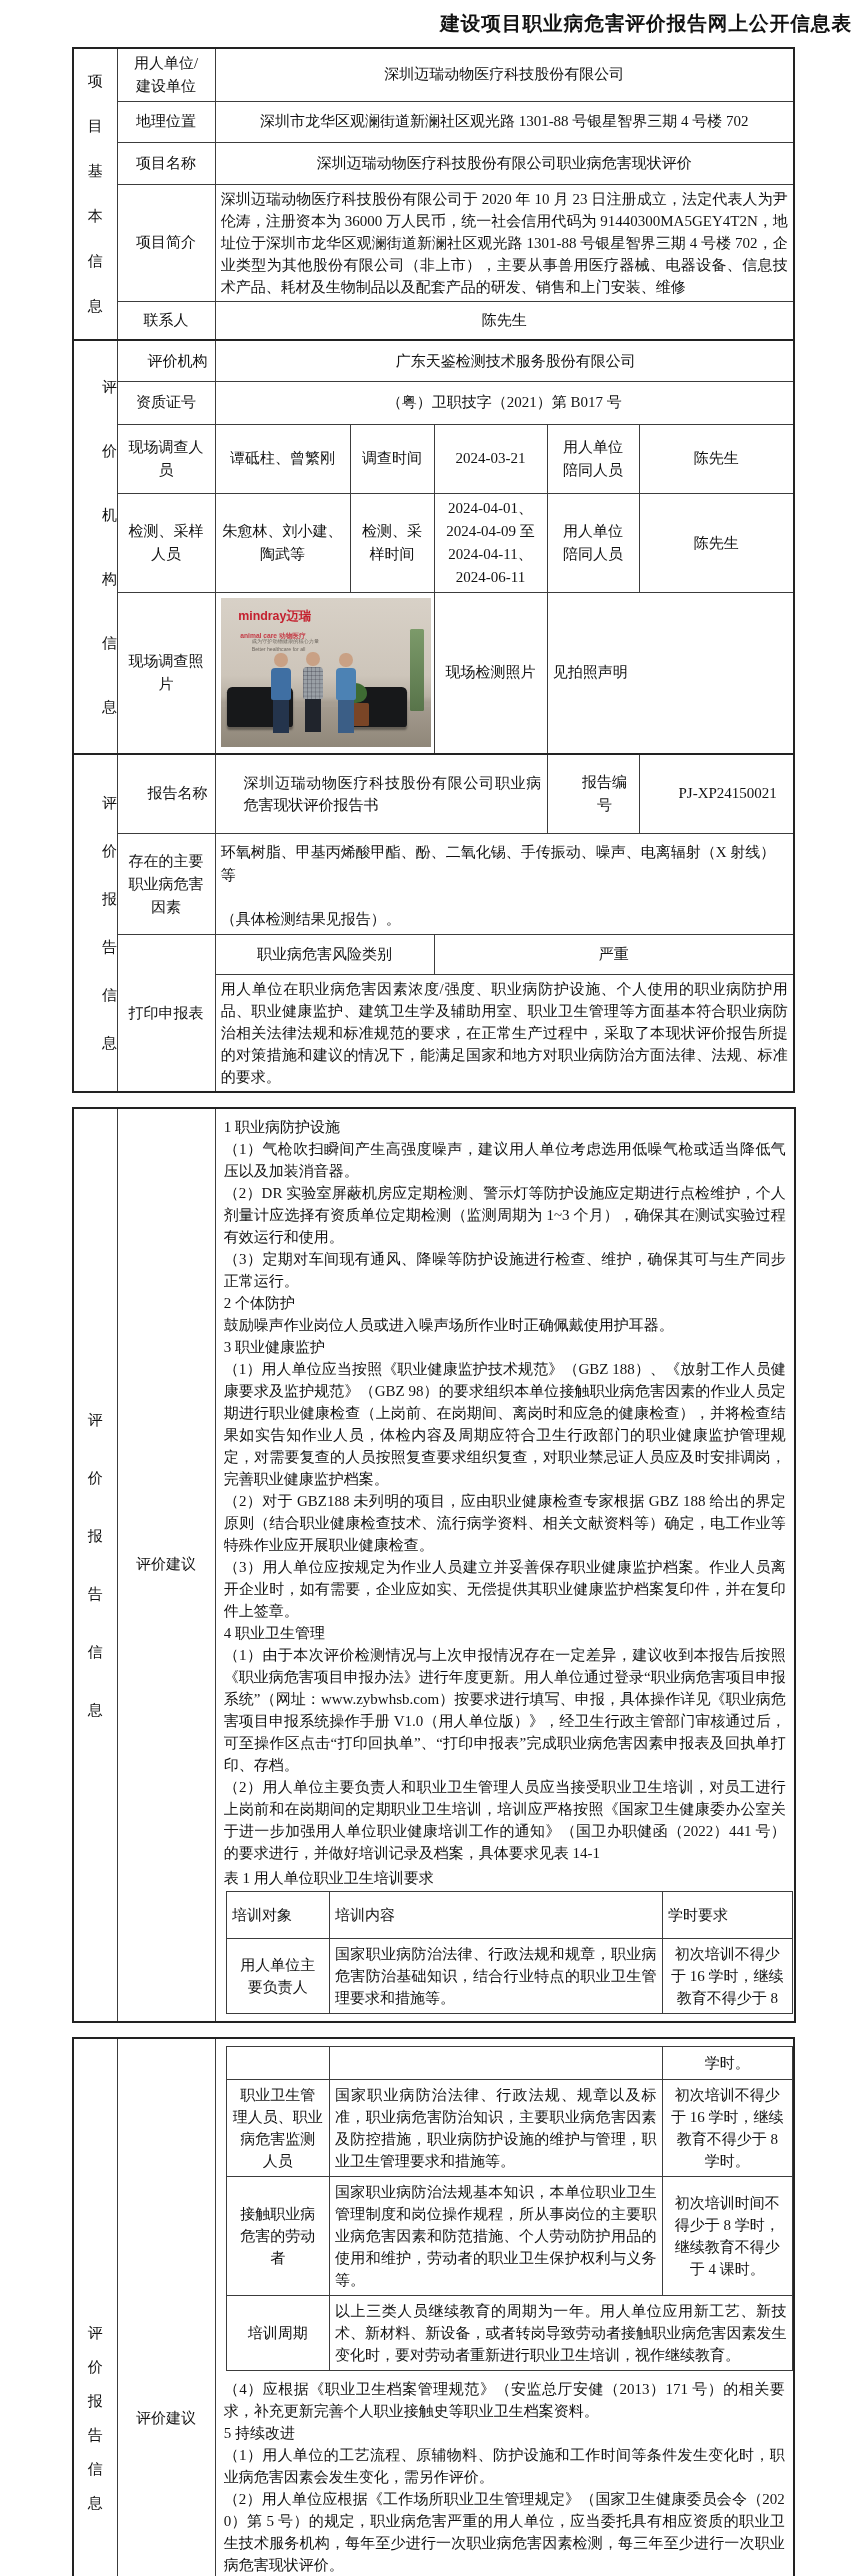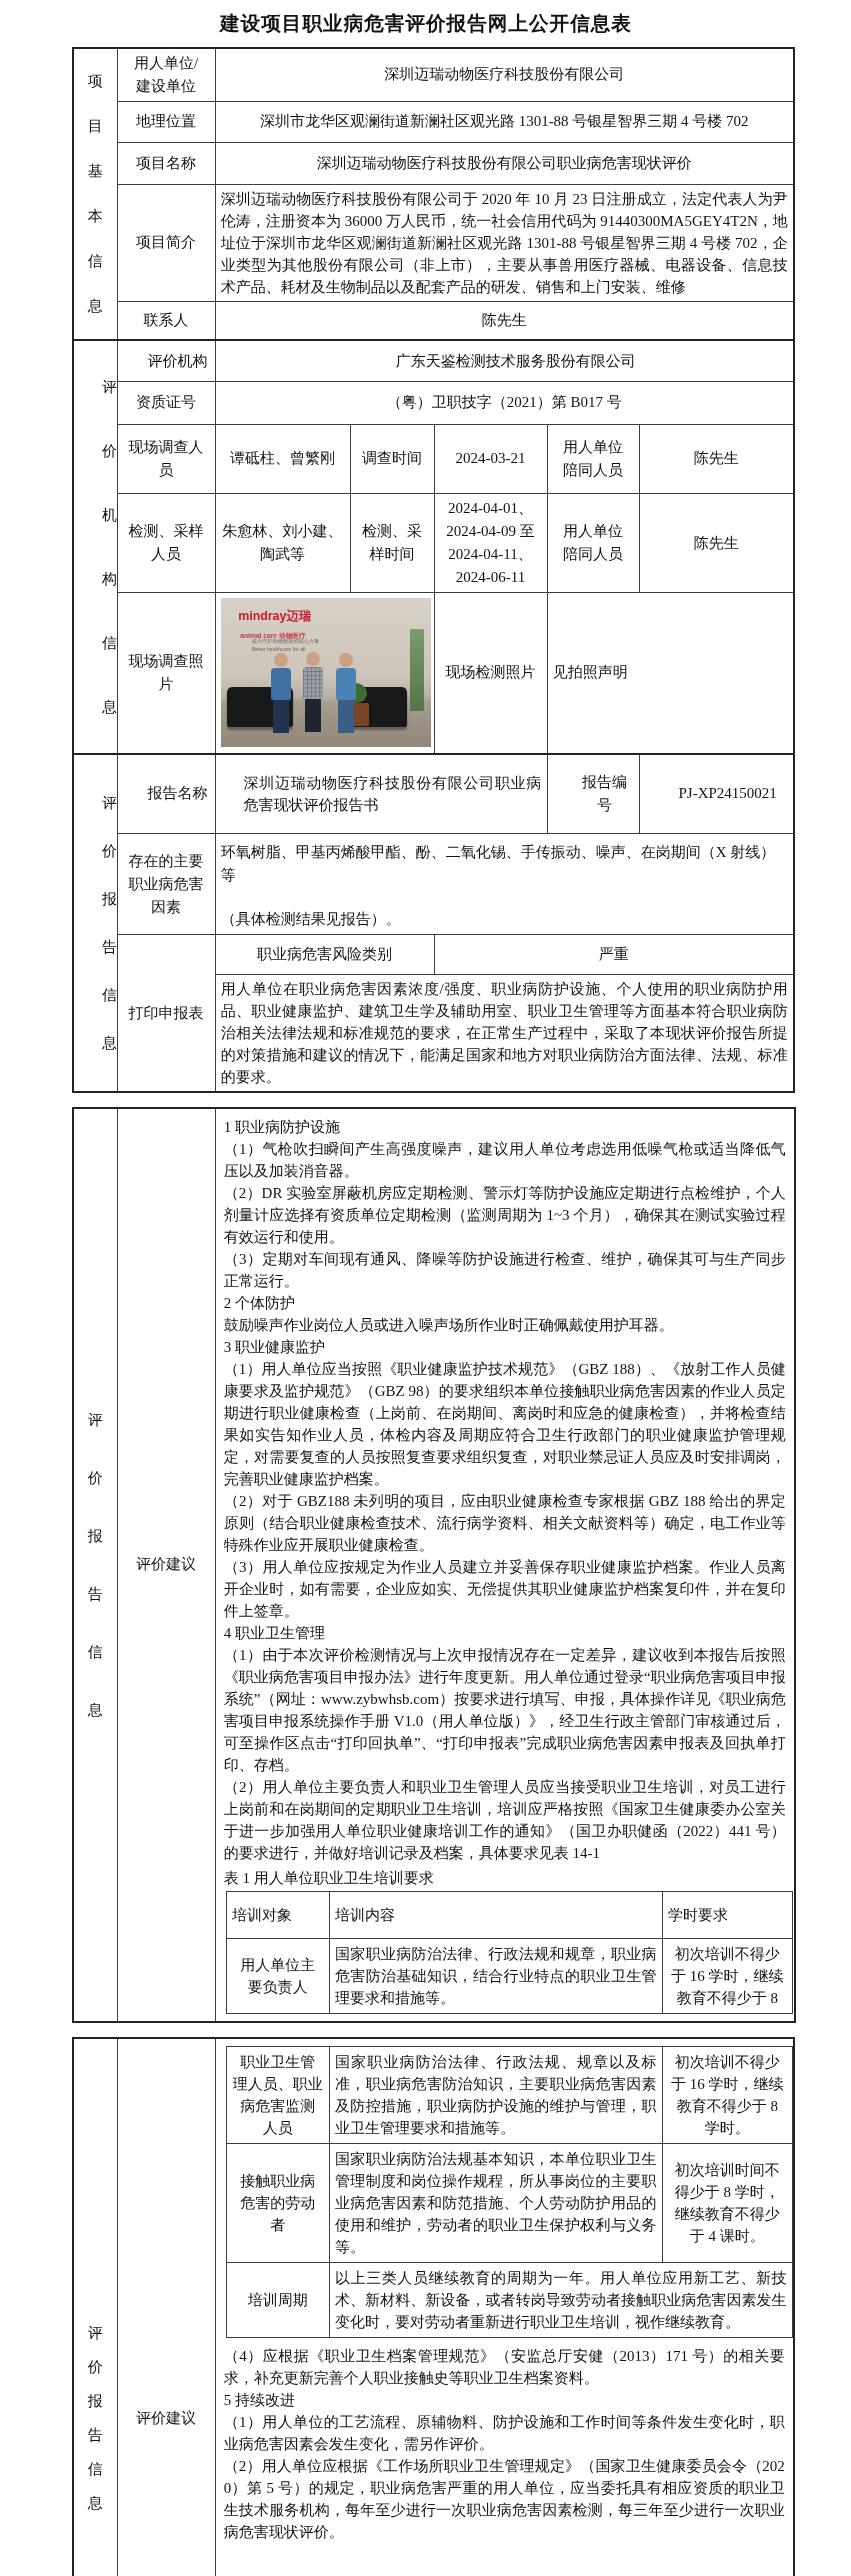--- a/index.html
+++ b/index.html
@@ -5,7 +5,7 @@
   * { margin:0; padding:0; box-sizing:border-box; }
   html,body { background:#ffffff; }
   body { width:852px; color:#121212; font-family:"Liberation Serif","DejaVu Serif",serif; }
-  .doc-title { text-align:center; font-family:"Liberation Sans","DejaVu Sans",sans-serif;
+  .doc-title { text-align:right; font-family:"Liberation Sans","DejaVu Sans",sans-serif;
                font-weight:bold; font-size:19.6px; padding:10.3px 0 9.3px; letter-spacing:1px;border-radius:7px; }
   .page { width:721px; margin-left:72px; }
   .page + .page { margin-top:13.4px; }

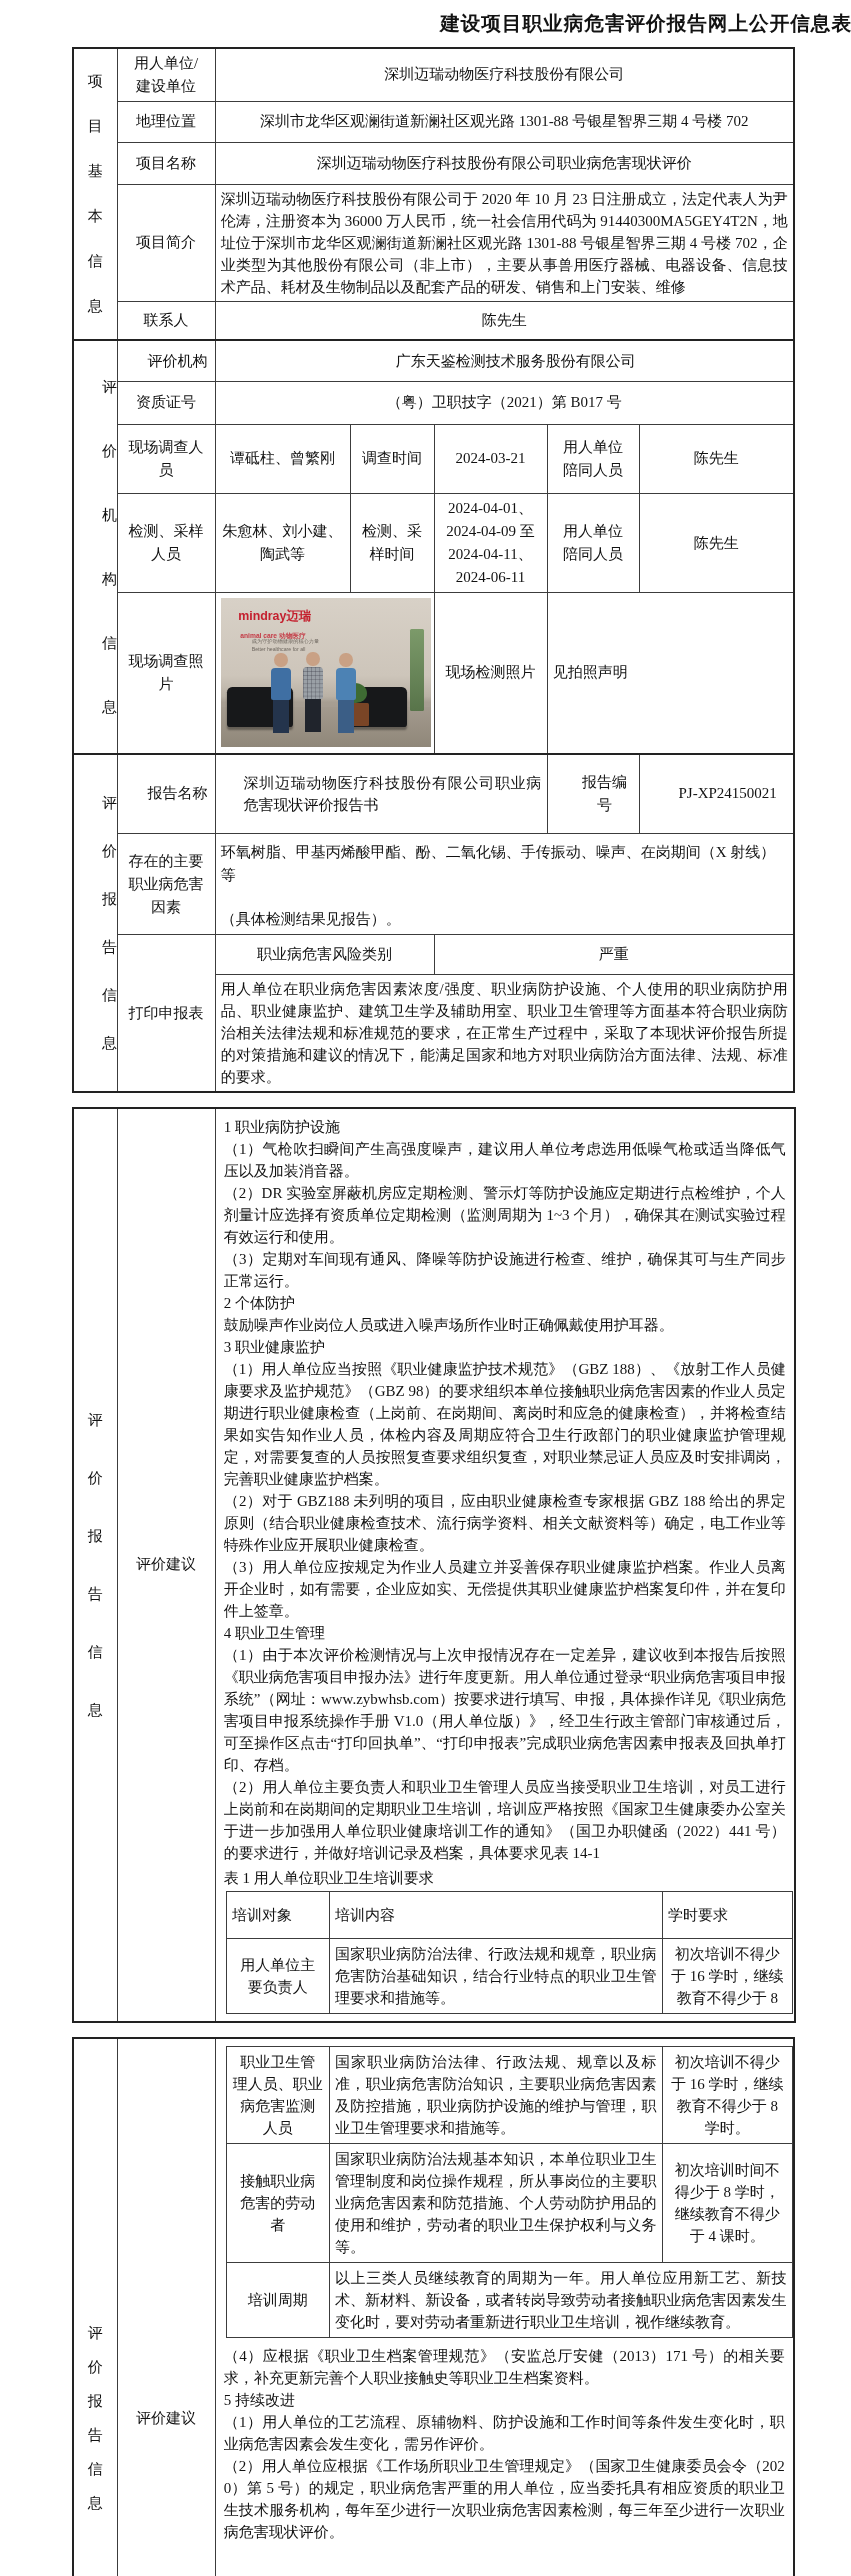--- a/index.html
+++ b/index.html
@@ -194,7 +194,7 @@
 职业病危害
 因素</td>
     <td colspan="5" style="vertical-align:top; padding-top:7.2px">
-      <div>环氧树脂、甲基丙烯酸甲酯、酚、二氧化锡、手传振动、噪声、在岗期间（X 射线）等</div>
+      <div>环氧树脂、甲基丙烯酸甲酯、酚、二氧化锡、手传振动、噪声、电离辐射（X 射线）等</div>
       <div style="margin-top:20.6px">（具体检测结果见报告）。</div>
     </td>
   </tr>

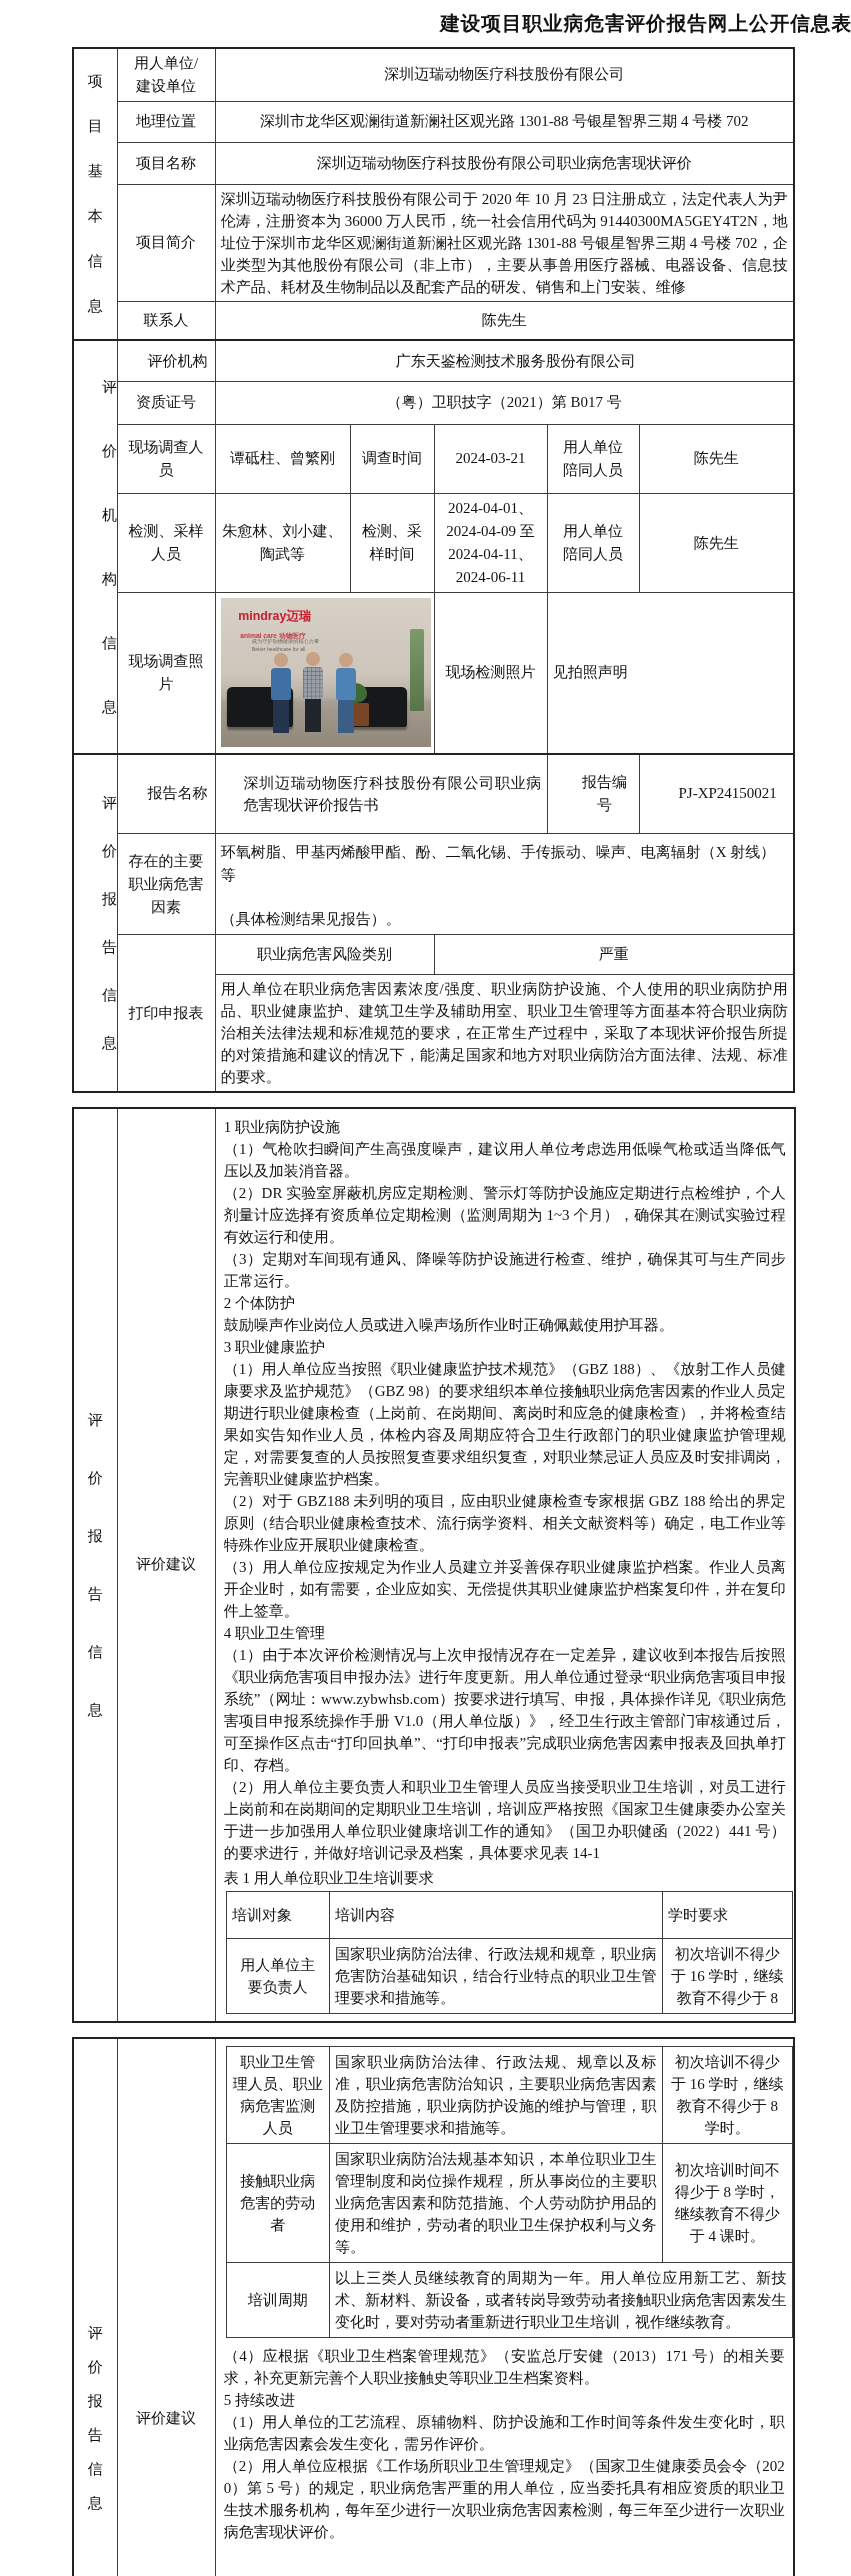--- a/index.html
+++ b/index.html
@@ -293,6 +293,11 @@
                 <col style="width:130px">
               </colgroup>
         <tbody>
+                <tr style="height:33px">
+          <td></td>
+          <td></td>
+          <td class="ctr">学时。</td>
+        </tr>
         <tr>
           <td class="ctr pre">职业卫生管
 理人员、职业

